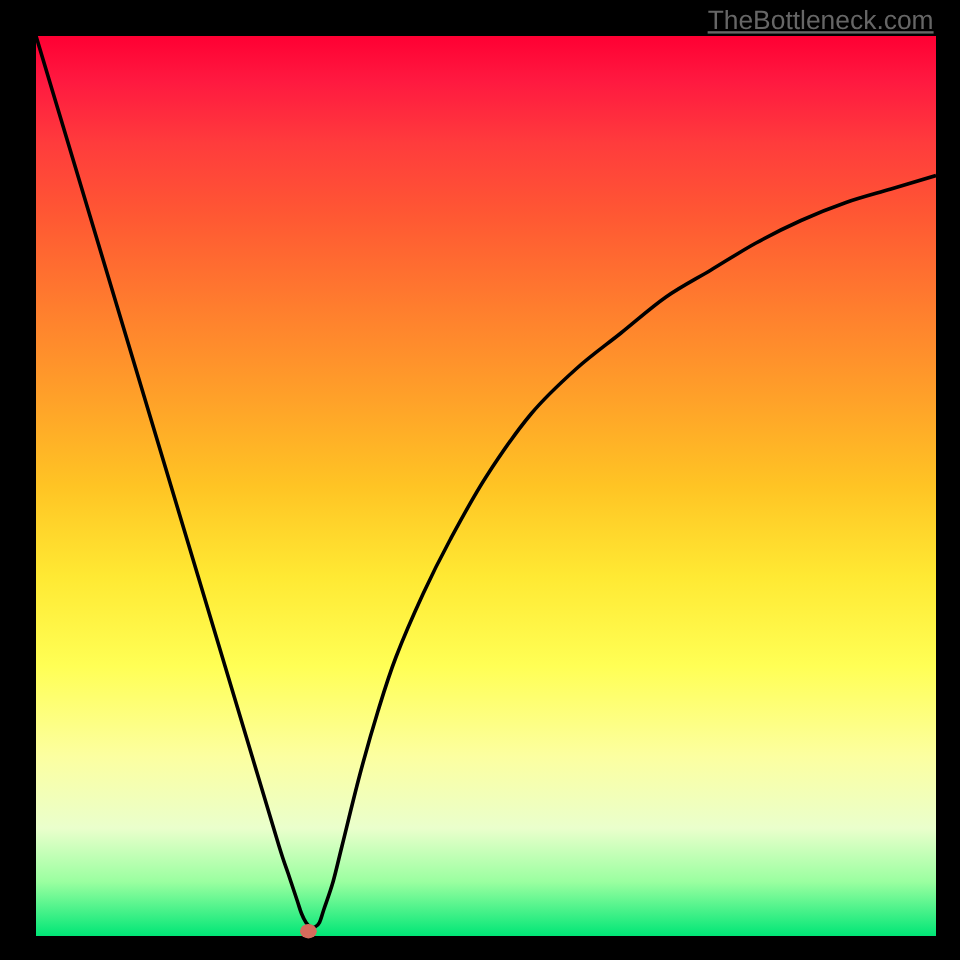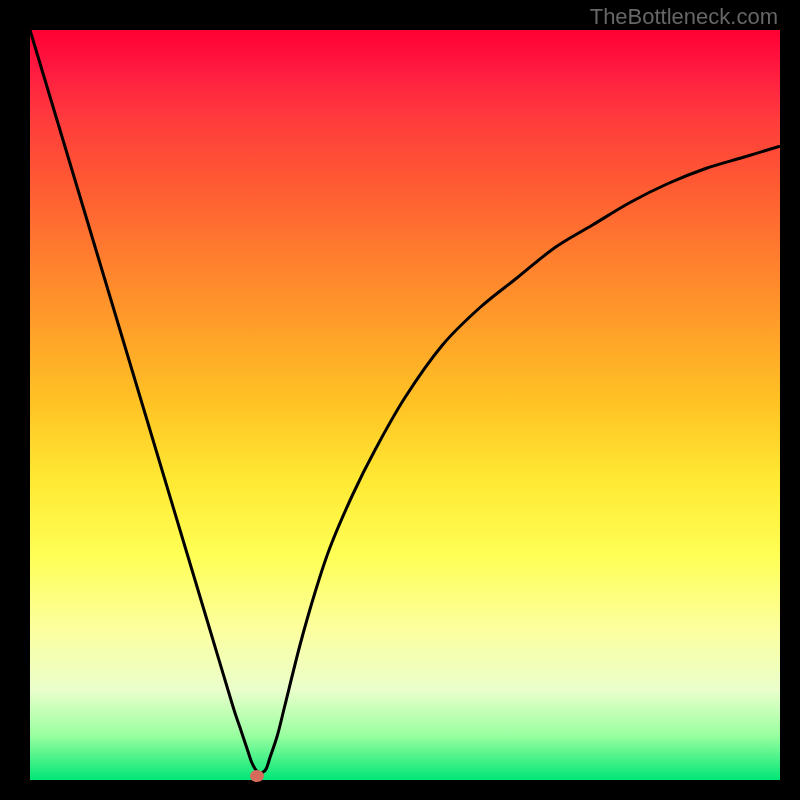--- a/index.html
+++ b/index.html
@@ -18,6 +18,7 @@
     color: #666;
     font-size: 22px;
     z-index: 10;
+    text-decoration: underline;
   }
   .plot-area {
     position: absolute;

